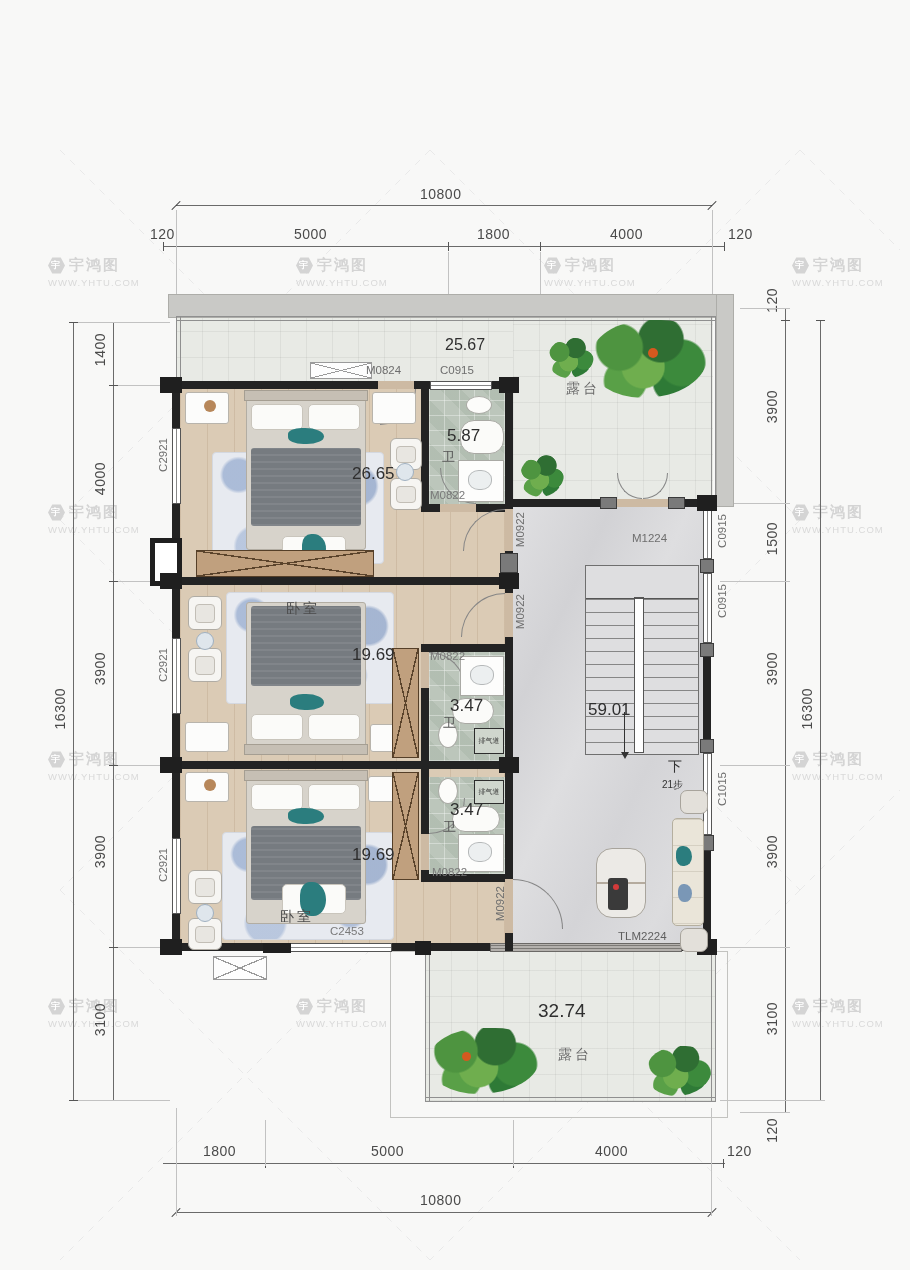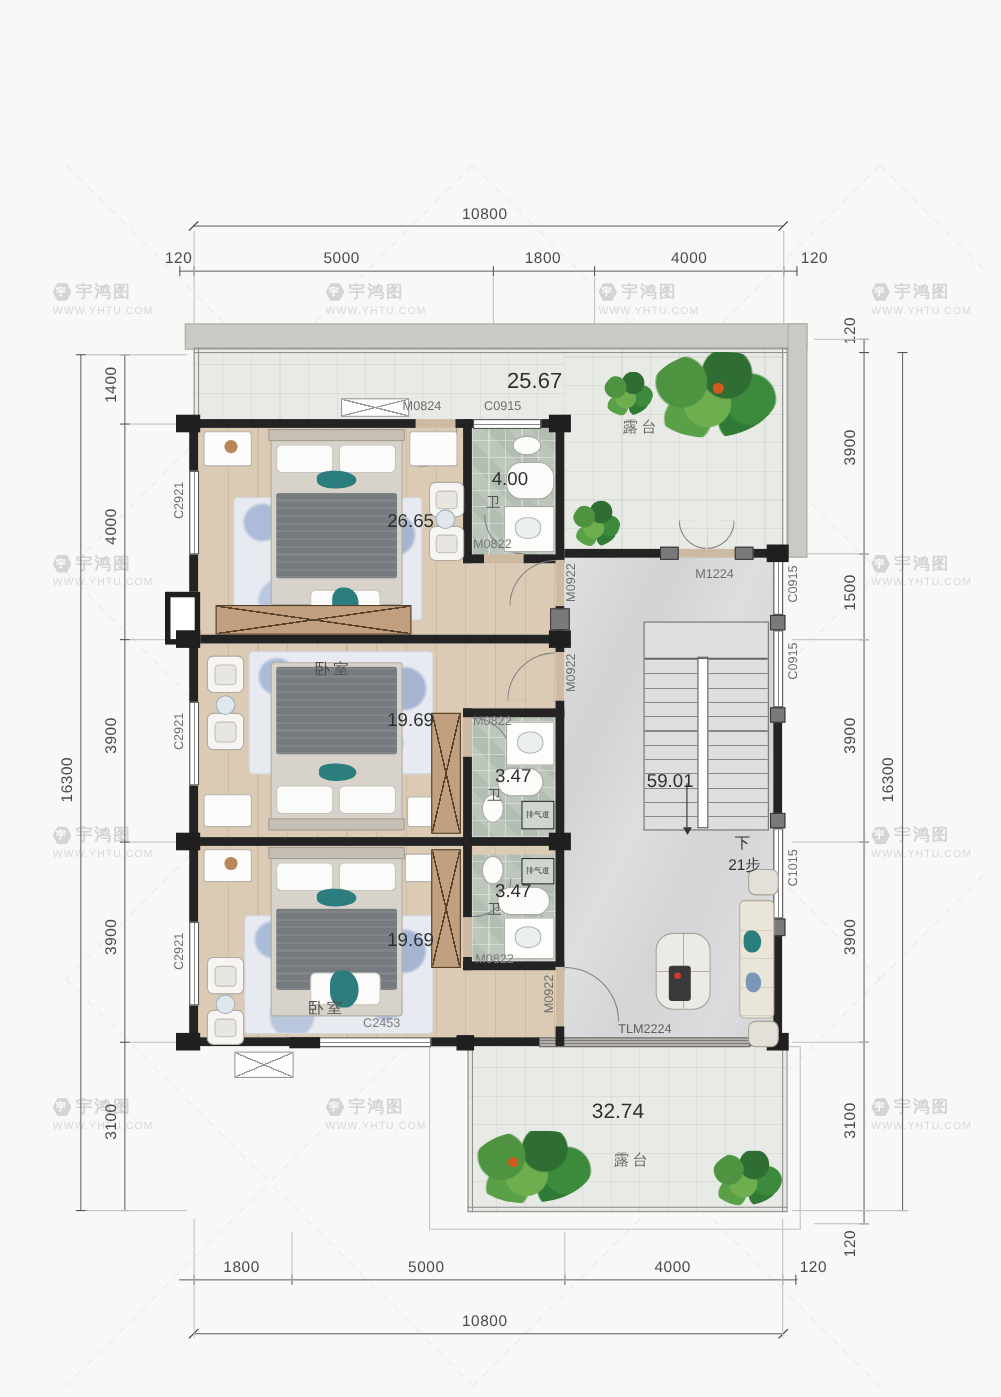--- a/index.html
+++ b/index.html
@@ -525,7 +525,7 @@
   <div class="pouf" style="left:680px;top:790px;width:28px;height:24px"></div>
   <div class="pouf" style="left:680px;top:928px;width:28px;height:24px"></div>
 
-  <div class="lbl area" style="left:461px;top:336px;font-size:20px">25.67</div>
+  <div class="lbl area" style="left:445px;top:336px;font-size:16px">25.67</div>
   <div class="lbl rname" style="left:566px;top:380px;color:#6b6b6b">露台</div>
   <div class="lbl code" style="left:366px;top:364px">M0824</div>
   <div class="lbl code" style="left:440px;top:364px">C0915</div>

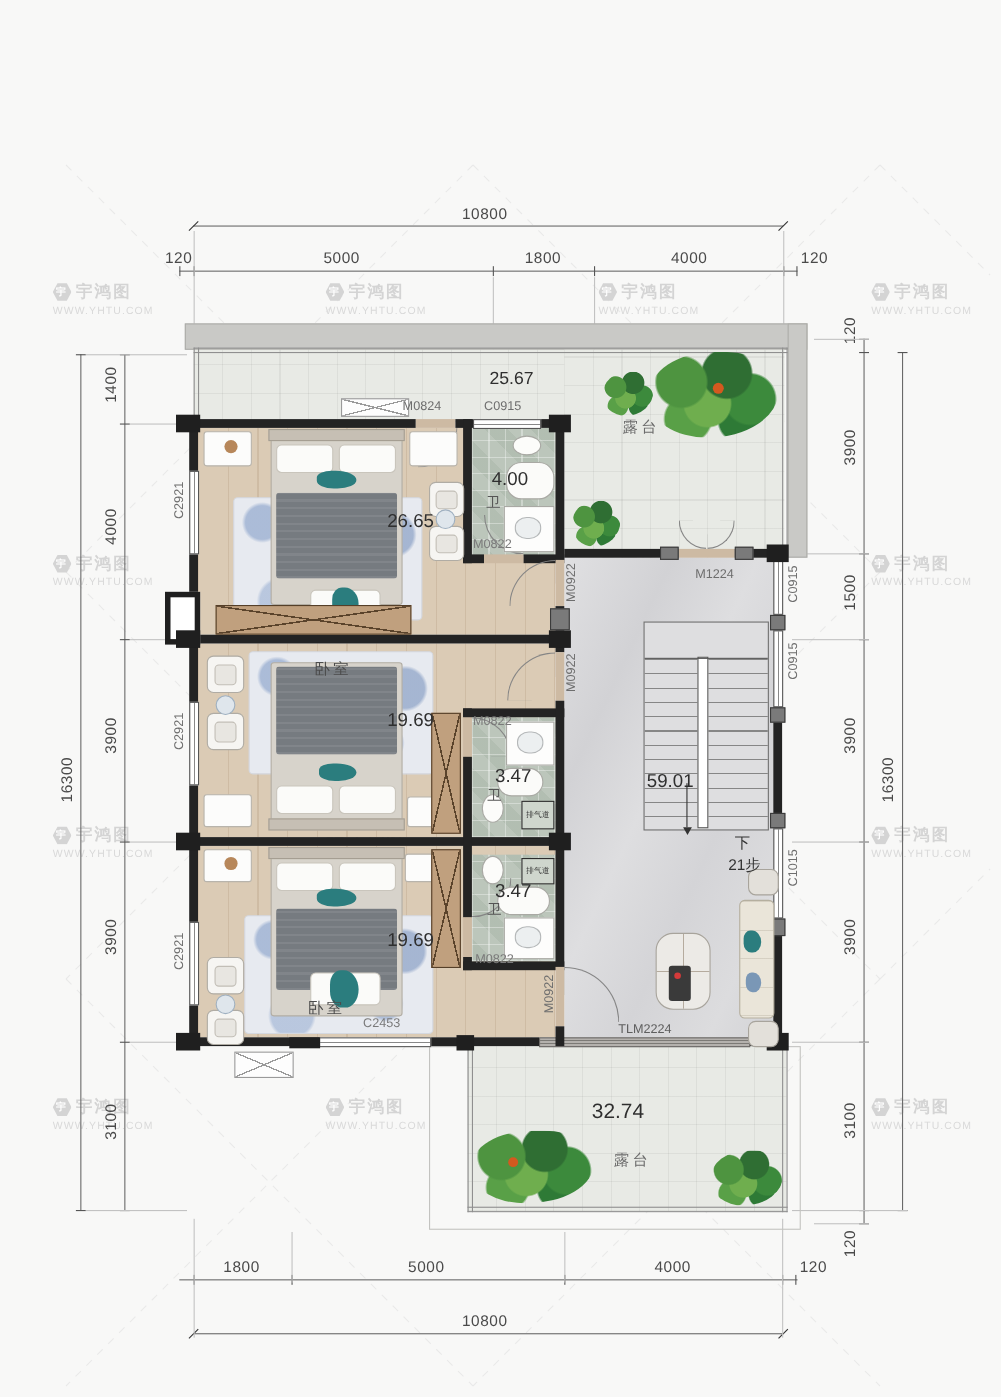--- a/index.html
+++ b/index.html
@@ -530,7 +530,7 @@
   <div class="lbl code" style="left:366px;top:364px">M0824</div>
   <div class="lbl code" style="left:440px;top:364px">C0915</div>
 
-  <div class="lbl area" style="left:447px;top:426px">4.00</div>
+  <div class="lbl area" style="left:447px;top:426px">5.87</div>
   <div class="lbl" style="left:442px;top:448px;font-size:13px;color:#555">卫</div>
   <div class="lbl area" style="left:352px;top:464px">26.65</div>
   <div class="lbl code" style="left:430px;top:489px;color:#7a7a7a">M0822</div>

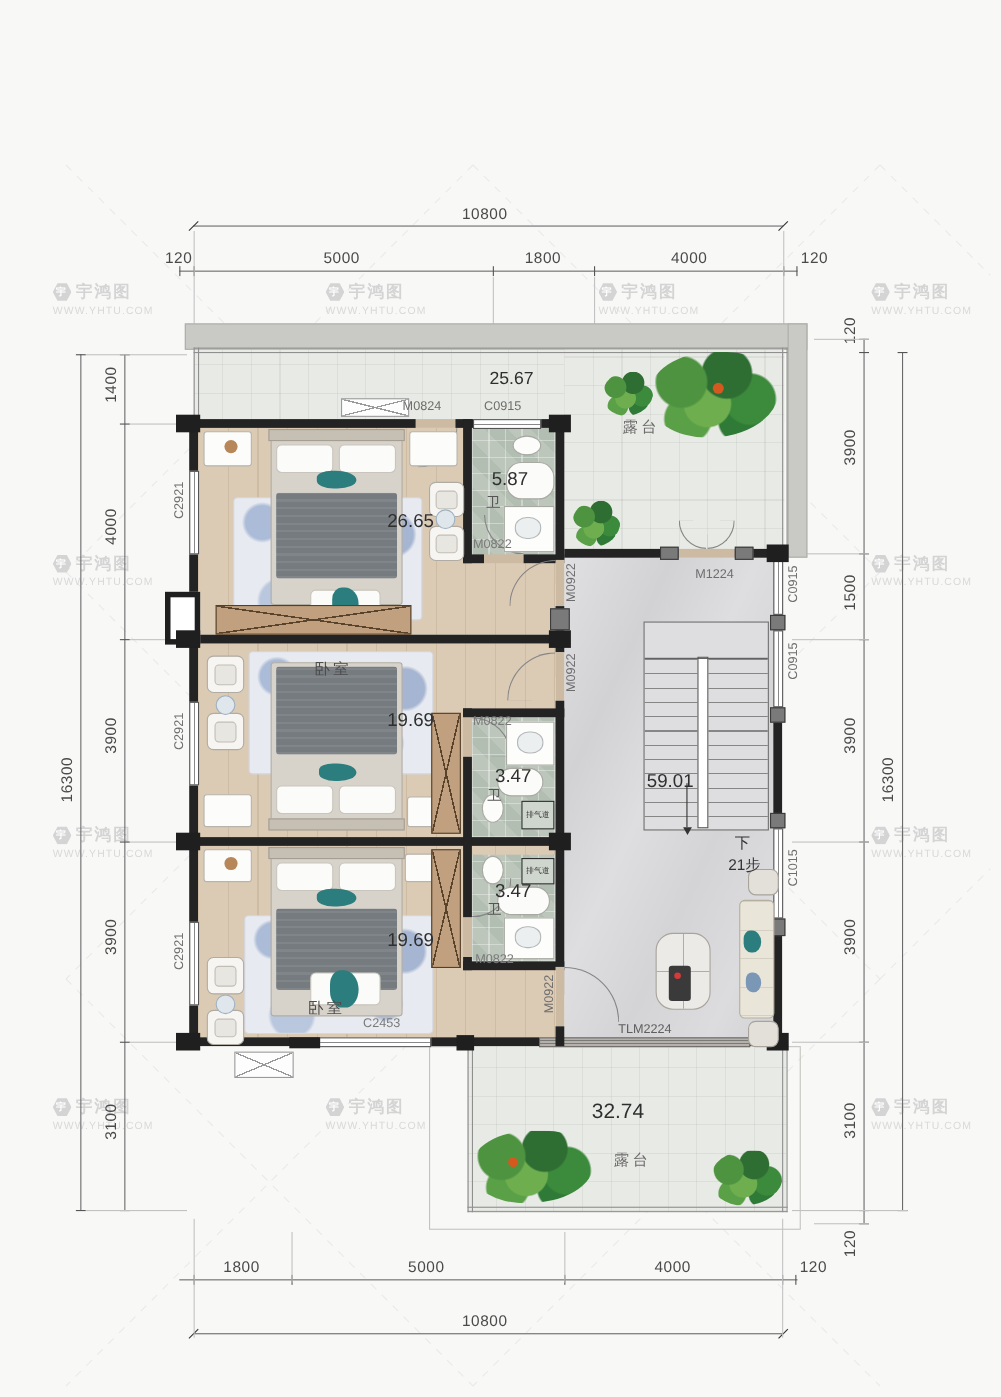--- a/index.html
+++ b/index.html
@@ -542,7 +542,7 @@
   <div class="lbl code vert" style="left:514px;top:512px">M0922</div>
   <div class="lbl code vert" style="left:514px;top:594px">M0922</div>
   <div class="lbl code vert" style="left:494px;top:886px">M0922</div>
-  <div class="lbl code" style="left:632px;top:516px">M1224</div>
+  <div class="lbl code" style="left:632px;top:532px">M1224</div>
   <div class="lbl code vert" style="left:716px;top:514px">C0915</div>
   <div class="lbl code vert" style="left:716px;top:584px">C0915</div>
   <div class="lbl code vert" style="left:716px;top:772px">C1015</div>

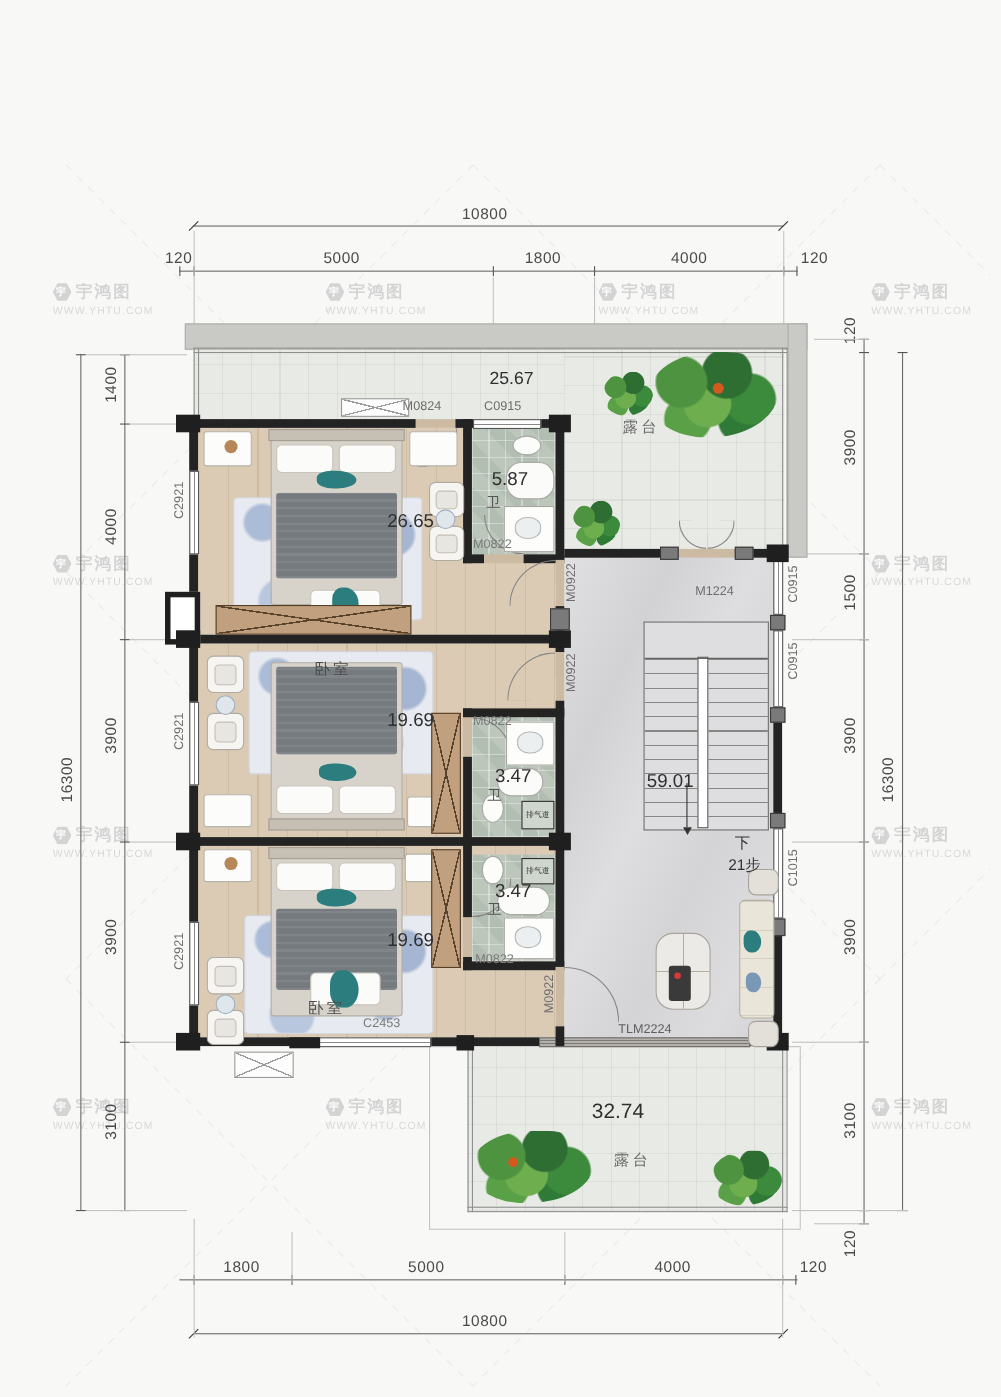--- a/index.html
+++ b/index.html
@@ -555,7 +555,7 @@
 
   <div class="lbl area" style="left:588px;top:700px">59.01</div>
   <div class="lbl" style="left:668px;top:758px;font-size:14px;color:#333">下</div>
-  <div class="lbl" style="left:662px;top:778px;font-size:14px;color:#333">21步</div>
+  <div class="lbl" style="left:662px;top:778px;font-size:10px;color:#333">21步</div>
 
   <div class="lbl area" style="left:352px;top:845px">19.69</div>
   <div class="lbl rname" style="left:280px;top:908px">卧室</div>

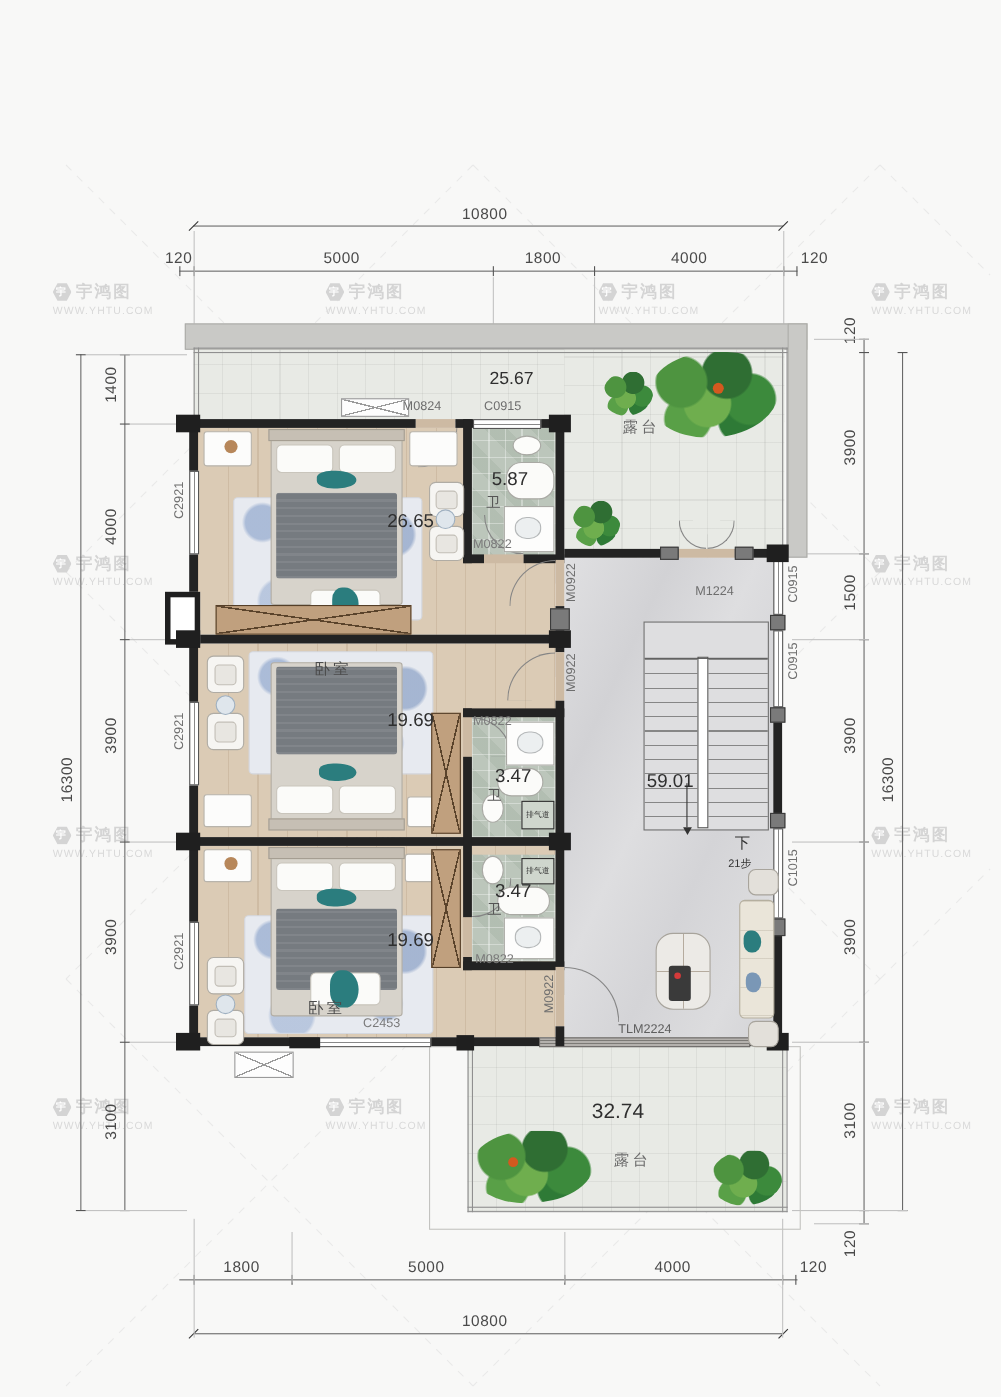--- a/index.html
+++ b/index.html
@@ -563,7 +563,7 @@
   <div class="lbl" style="left:443px;top:818px;font-size:13px;color:#555">卫</div>
   <div class="lbl code" style="left:432px;top:866px;color:#7a7a7a">M0822</div>
   <div class="lbl code" style="left:330px;top:925px;color:#7a7a7a">C2453</div>
-  <div class="lbl code" style="left:562px;top:930px;color:#5e5e5e">TLM2224</div>
+  <div class="lbl code" style="left:618px;top:930px;color:#5e5e5e">TLM2224</div>
 
   <div class="lbl area" style="left:538px;top:1000px;font-size:19px">32.74</div>
   <div class="lbl rname" style="left:558px;top:1046px;color:#6b6b6b">露台</div>

